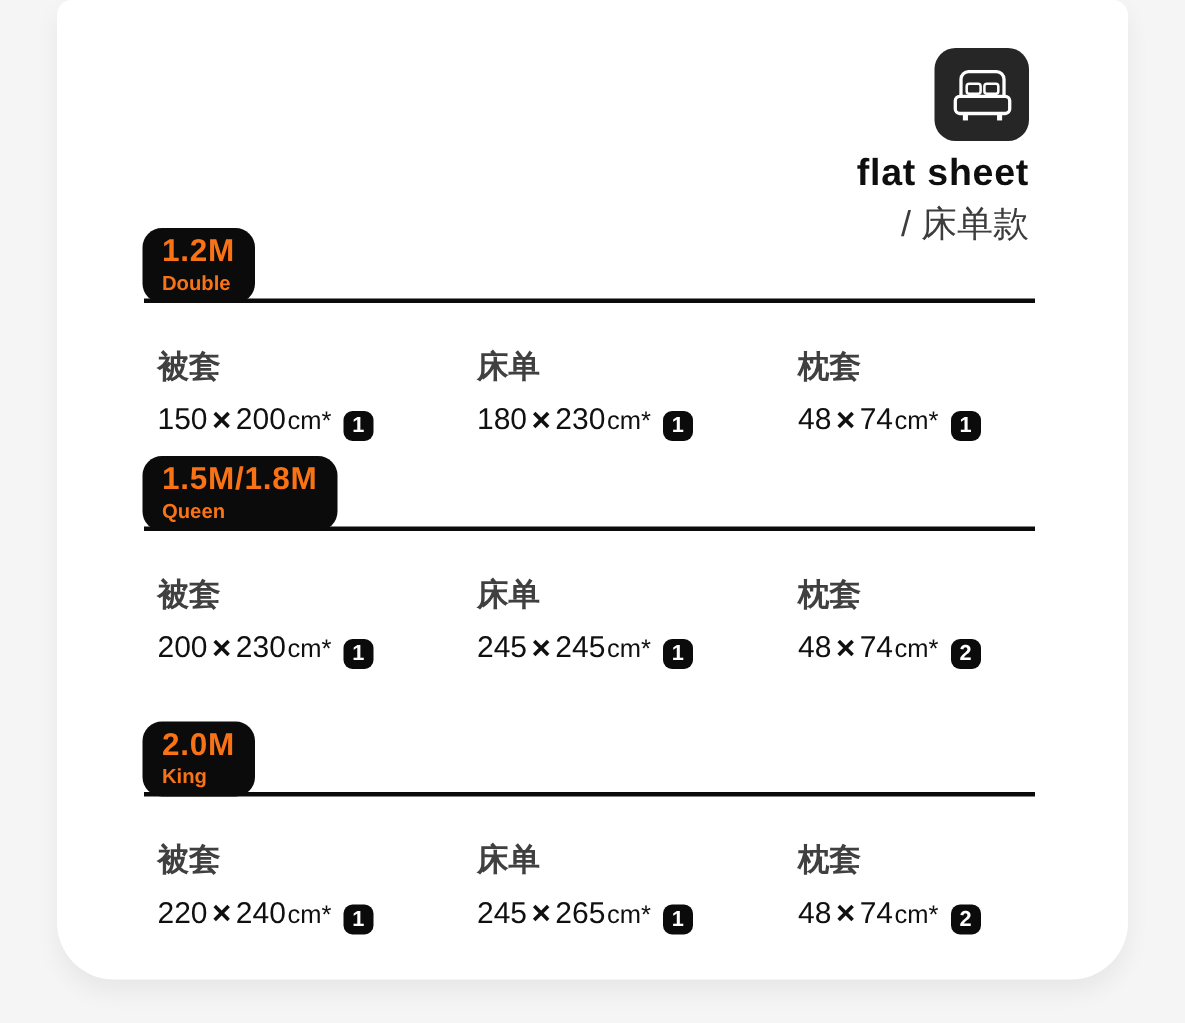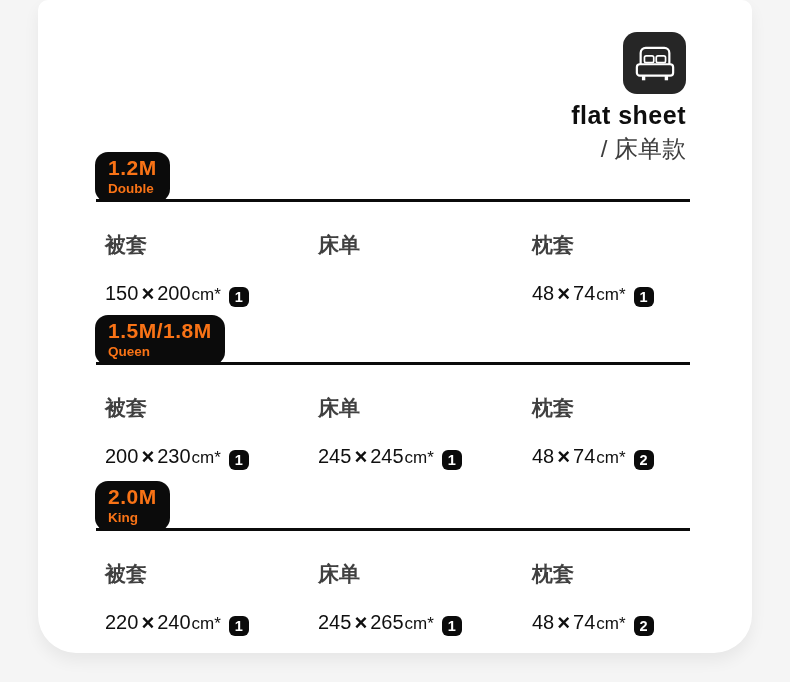--- a/index.html
+++ b/index.html
@@ -64,7 +64,7 @@
   .item.c2 { left:494px; }
 
   .item-label { font-size:21px; font-weight:700; color:#404040; line-height:26px; }
-  .item-dim  { margin-top:22px; font-size:20px; font-weight:500; color:#101010; line-height:26px; }
+  .item-dim  { margin-top:8px; font-size:20px; font-weight:500; color:#101010; line-height:26px; }
   .times { font-size:22px; font-weight:600; margin:0 3px; position:relative; top:1px; }
   .unit  { font-size:17px; margin-left:1px; }
   .qty-chip {

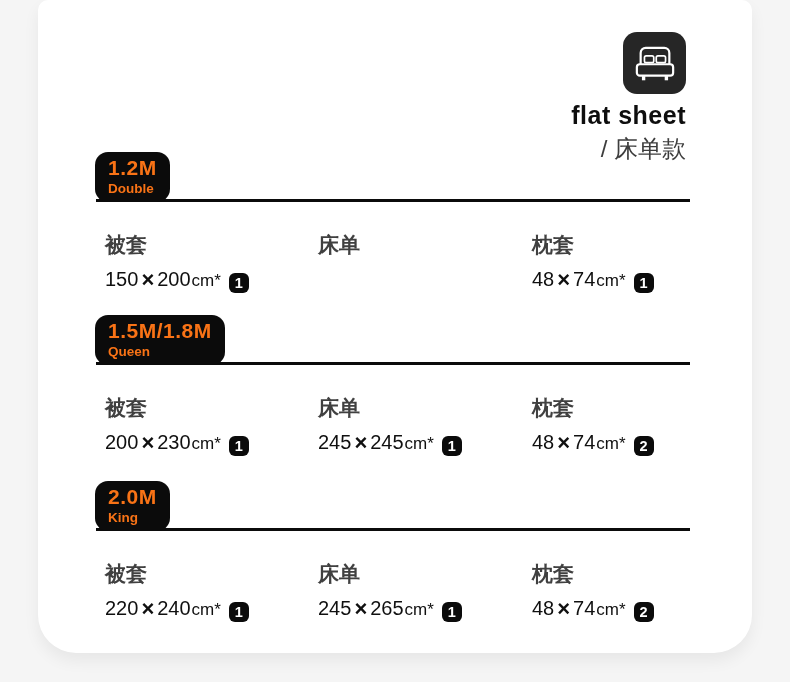--- a/index.html
+++ b/index.html
@@ -106,6 +106,7 @@
         </div>
         <div class="item c1">
           <div class="item-label">床单</div>
+          <div class="item-dim"><span>180</span><span class="times">×</span><span>230</span><span class="unit">cm*</span><span class="qty-chip">1</span></div>
         </div>
         <div class="item c2">
           <div class="item-label">枕套</div>

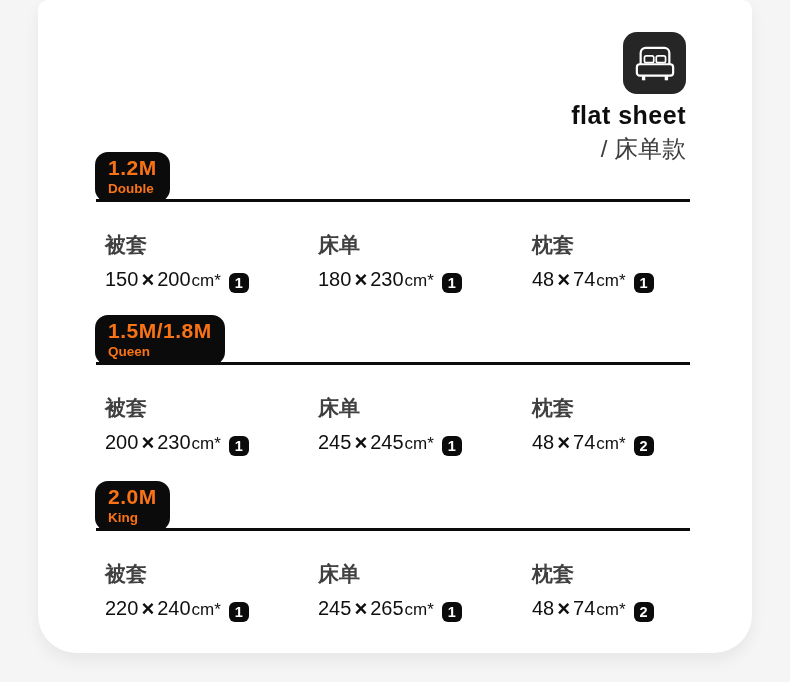--- a/index.html
+++ b/index.html
@@ -39,7 +39,7 @@
   
   .section { position:absolute; left:0; width:714px; height:150px; }
   .section.s0 { top:152px; }
-  .section.s1 { top:315px; }
+  .section.s1 { top:304px; }
   .section.s2 { top:481px; }
 
   .badge {

